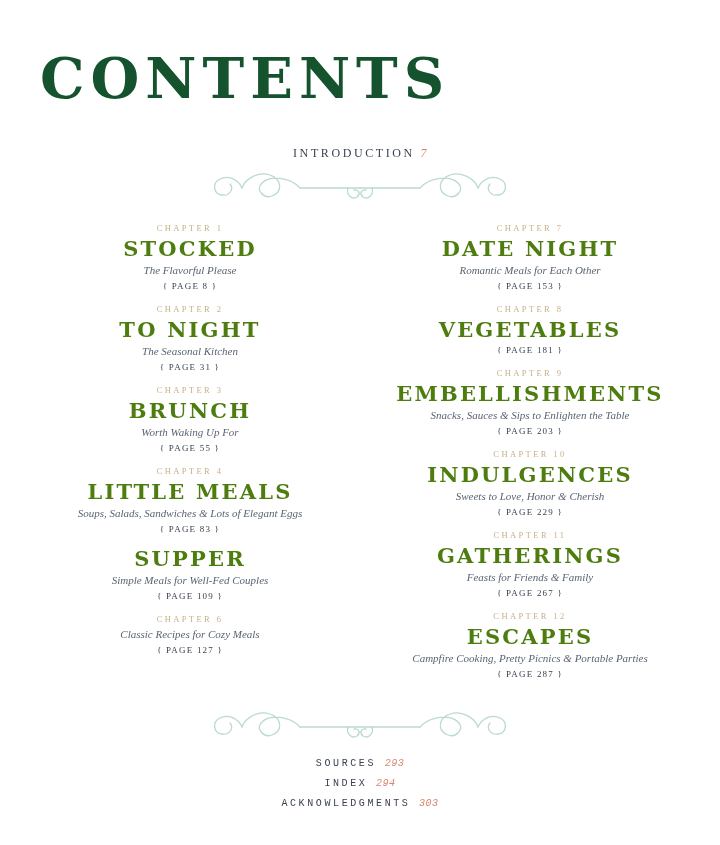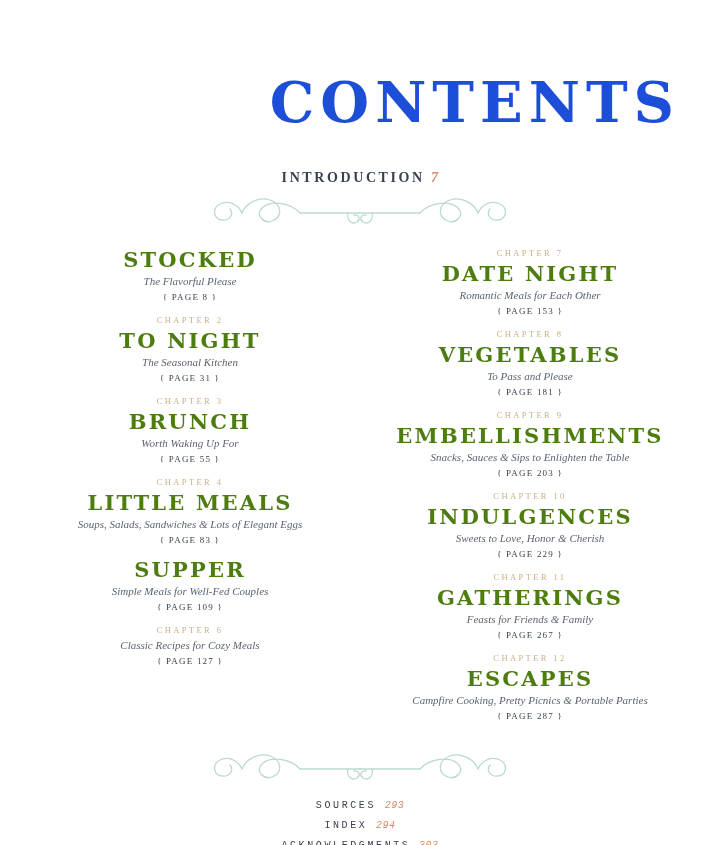--- a/index.html
+++ b/index.html
@@ -24,13 +24,13 @@
 
   
   .title {
-    text-align: right;
+    text-align: left;
     font-family: "DejaVu Serif", serif;
     font-weight: 700;
     font-size: 56px;
     letter-spacing: 6px;
-    color: #1d4ed8;
-    margin-top: 72px;
+    color: #14532d;
+    margin-top: 48px;
     margin-bottom: 0;
     line-height: 1.1;
   }

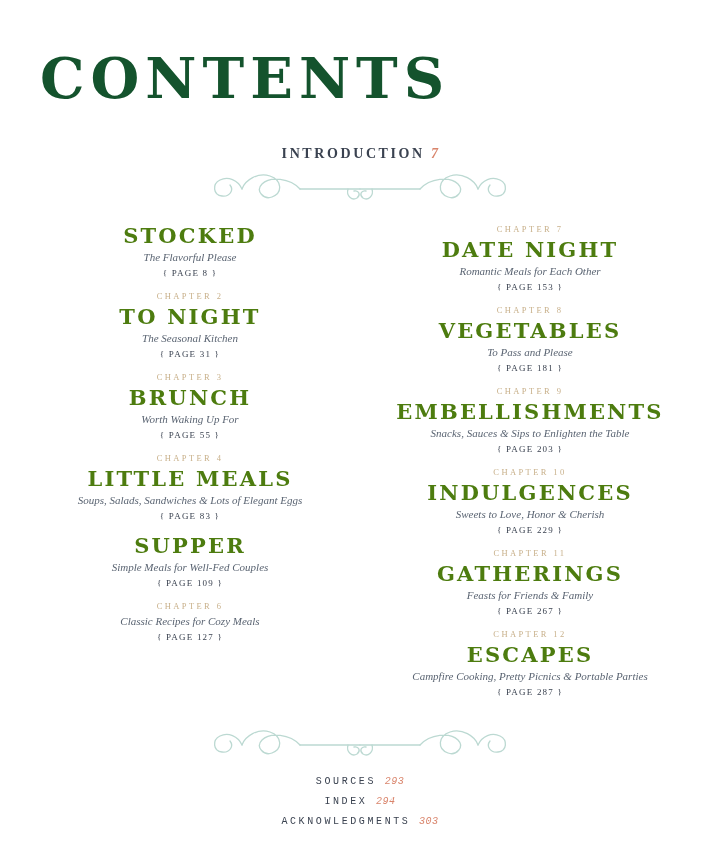--- a/index.html
+++ b/index.html
@@ -40,10 +40,9 @@
     text-align: center;
     margin-top: 36px;
     font-family: "Liberation Serif", serif;
-    font-size: 14px;
+    font-size: 12px;
     letter-spacing: 2.6px;
     color: #3a4250;
-    font-weight: bold;
   }
   .intro-line .pg {
     color: #d9846b;

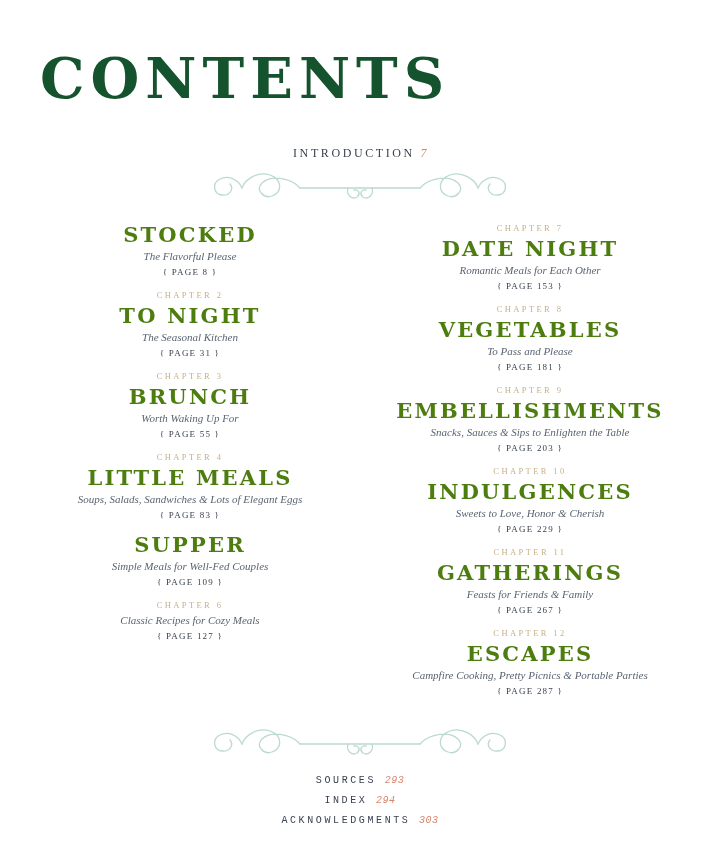--- a/index.html
+++ b/index.html
@@ -152,6 +152,7 @@
 
     <div class="col">
       <div class="entry">
+        <div class="chapter-label">CHAPTER 1</div>
         <div class="chapter-title">STOCKED</div>
         <div class="chapter-sub">The Flavorful Please</div>
         <div class="chapter-page">{ PAGE 8 }</div>

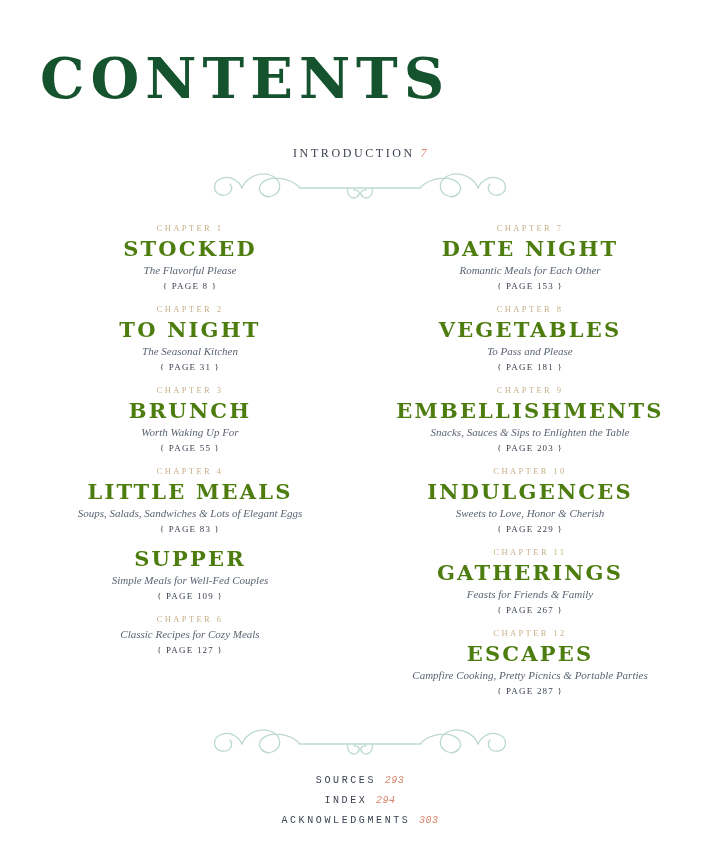--- a/index.html
+++ b/index.html
@@ -197,7 +197,6 @@
       <div class="entry">
         <div class="chapter-label">CHAPTER 8</div>
         <div class="chapter-title">VEGETABLES</div>
-        <div class="chapter-sub">To Pass and Please</div>
         <div class="chapter-page">{ PAGE 181 }</div>
       </div>
       <div class="entry">

